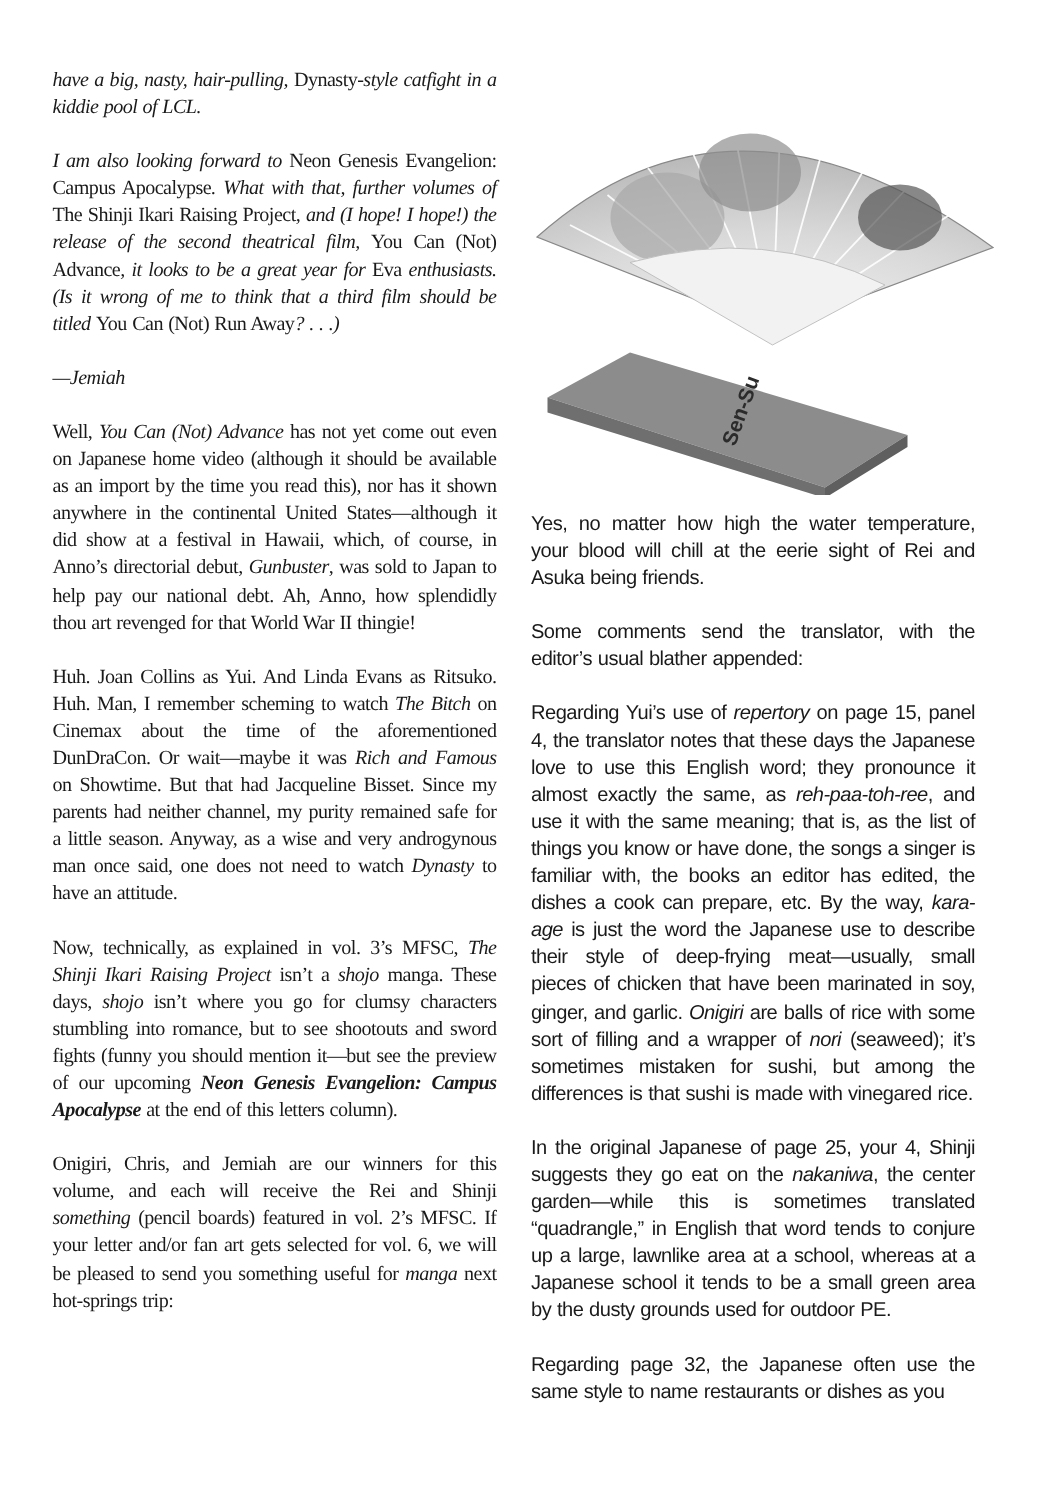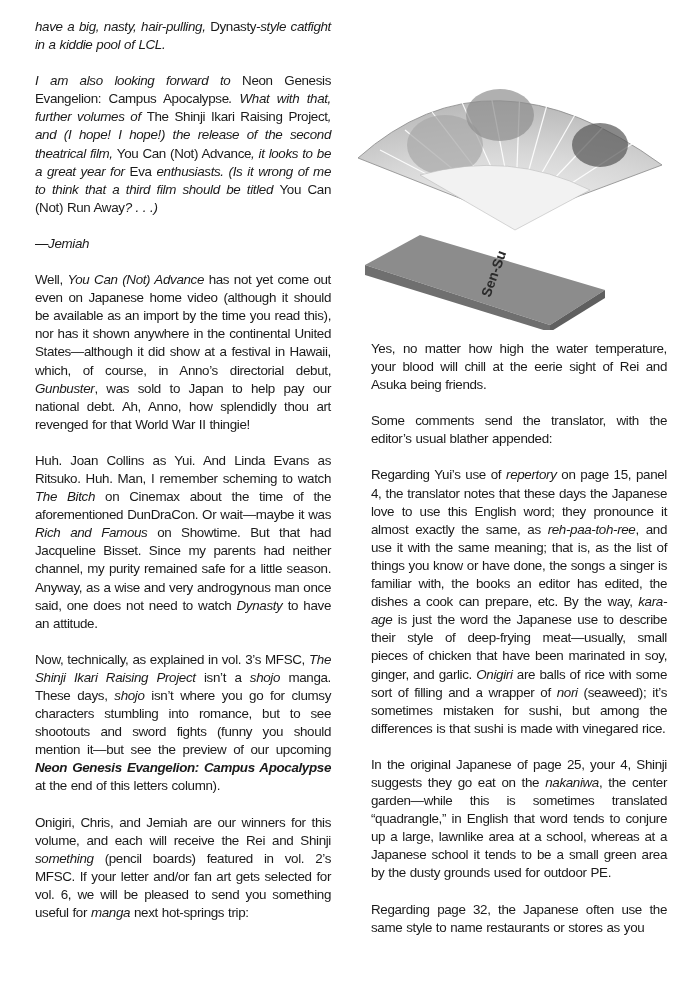--- a/index.html
+++ b/index.html
@@ -7,7 +7,7 @@
          font-family: "Liberation Sans", sans-serif; color: #1a1a1a; }
   .col { position: absolute; top: 0; width: 296px; font-size: 13.4px; line-height: 18.1px;
          text-align: justify; letter-spacing: -0.35px; word-spacing: 0.5px; }
-  #col-left { left: 35px; top: 18px; }
+  #col-left { left: 35px; top: 44px; font-family: Liberation Serif, serif; }
   #col-right { left: 371px; top: 340px; }
   .para { margin: 0 0 18px 0; }
   .sig { margin: 0 0 18px 0; }

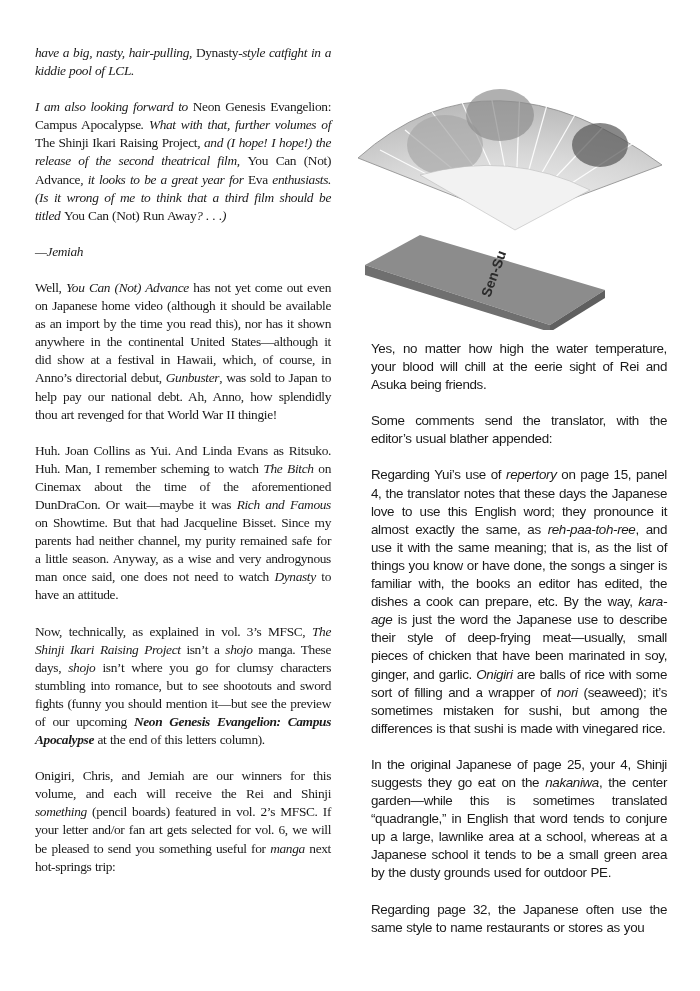--- a/index.html
+++ b/index.html
@@ -8,7 +8,7 @@
   .col { position: absolute; top: 0; width: 296px; font-size: 13.4px; line-height: 18.1px;
          text-align: justify; letter-spacing: -0.35px; word-spacing: 0.5px; }
   #col-left { left: 35px; top: 44px; font-family: Liberation Serif, serif; }
-  #col-right { left: 371px; top: 340px; }
+  #col-right { left: 354px; top: 340px; }
   .para { margin: 0 0 18px 0; }
   .sig { margin: 0 0 18px 0; }
   i { font-style: italic; }

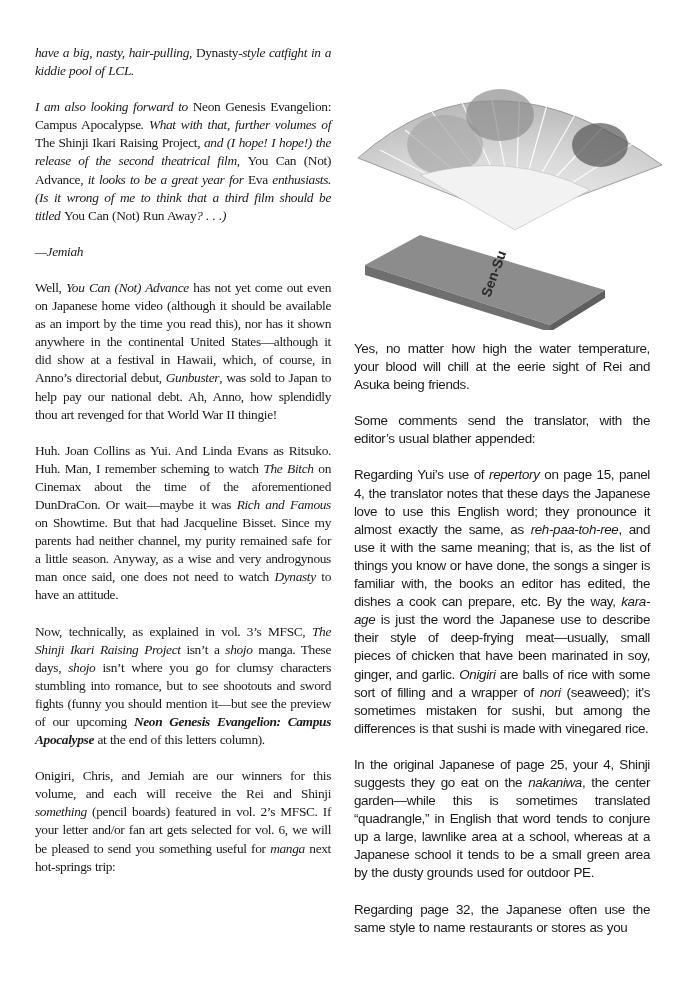--- a/index.html
+++ b/index.html
@@ -77,7 +77,7 @@
     <p class="para"><span>Some comments send the translator, with the editor’s usual blather appended:</span></p>
     <p class="para"><span>Regarding Yui’s use of </span><i>repertory</i><span> on page 15, panel 4, the translator notes that these days the Japanese love to use this English word; they pronounce it almost exactly the same, as </span><i>reh-paa-toh-ree</i><span>, and use it with the same meaning; that is, as the list of things you know or have done, the songs a singer is familiar with, the books an editor has edited, the dishes a cook can prepare, etc. By the way, </span><i>kara-age</i><span> is just the word the Japanese use to describe their style of deep-frying meat—usually, small pieces of chicken that have been marinated in soy, ginger, and garlic. </span><i>Onigiri</i><span> are balls of rice with some sort of filling and a wrapper of </span><i>nori</i><span> (seaweed); it’s sometimes mistaken for sushi, but among the differences is that sushi is made with vinegared rice.</span></p>
     <p class="para"><span>In the original Japanese of page 25, your 4, Shinji suggests they go eat on the </span><i>nakaniwa</i><span>, the center garden—while this is sometimes translated “quadrangle,” in English that word tends to conjure up a large, lawnlike area at a school, whereas at a Japanese school it tends to be a small green area by the dusty grounds used for outdoor PE.</span></p>
-    <p class="para"><span>Regarding page 32, the Japanese often use the same style to name restaurants or stores as you</span></p>
+    <p class="para"><span>Regarding page 32, the Japanese often use the same style to name restaurants or dishes as you</span></p>
   </div>
 
 </body></html>

